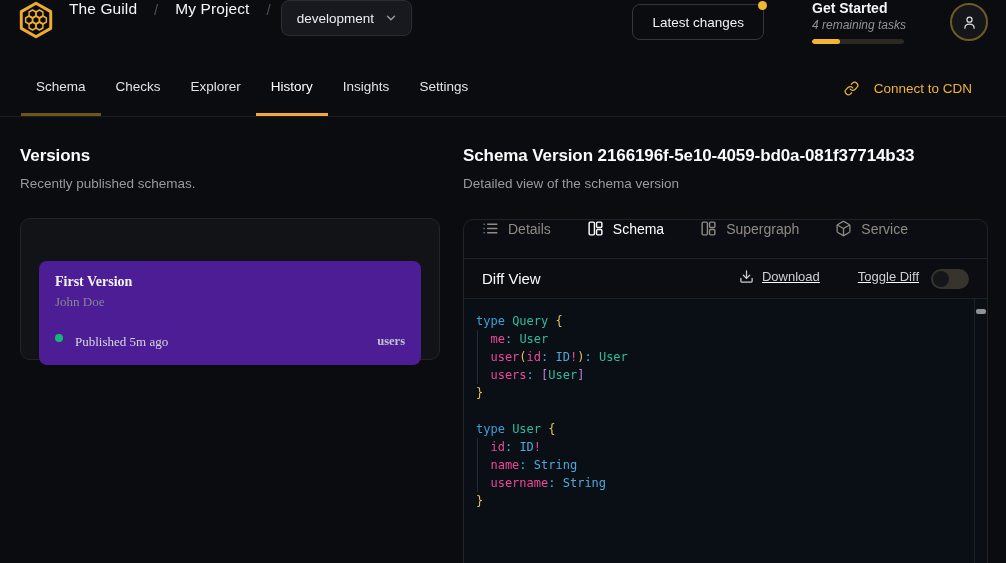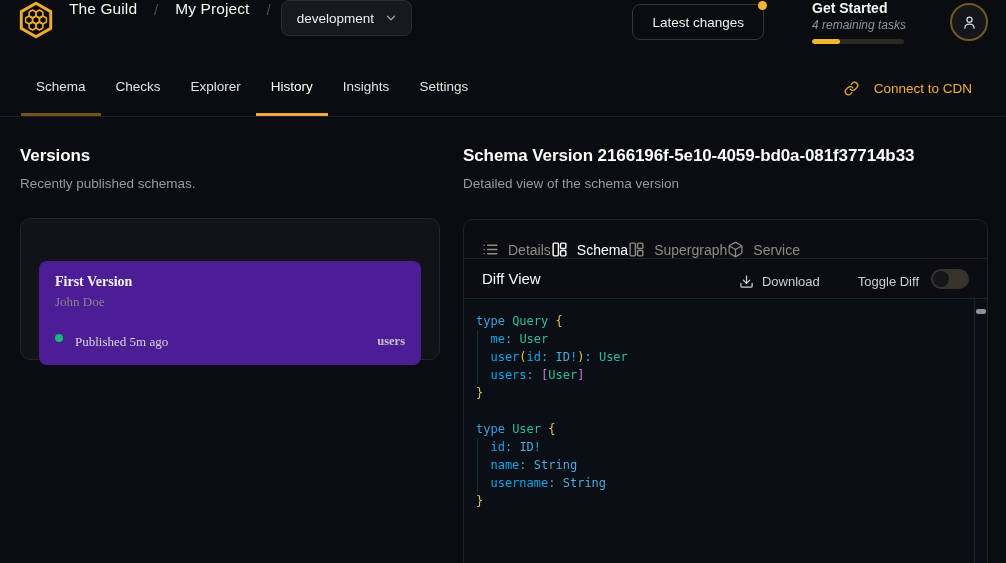--- a/index.html
+++ b/index.html
@@ -76,7 +76,7 @@
 
   .right-col { flex:1; margin-left:23px; min-width:0; }
   .panel { margin-top:26px; border:1px solid #202227; border-radius:10px; height:360px; display:flex; flex-direction:column; overflow:hidden; background:#0b0d12; }
-  .panel-tabs { height:39px; flex-shrink:0; display:flex; align-items:flex-end; padding:0 18px; border-bottom:1px solid #1f2126; }
+  .panel-tabs { height:39px; flex-shrink:0; display:flex; align-items:flex-start; gap:36px; padding:0 18px; border-bottom:1px solid #1f2126; }
   .panel-tab { display:flex; align-items:center; gap:9px; font-size:14px; color:#8f8a83; cursor:pointer; }
   .panel-tab.active { color:#ffffff; font-weight:500; }
   .diff-row { height:40px; flex-shrink:0; display:flex; align-items:center; padding:0 18px; border-bottom:1px solid #1f2126; }

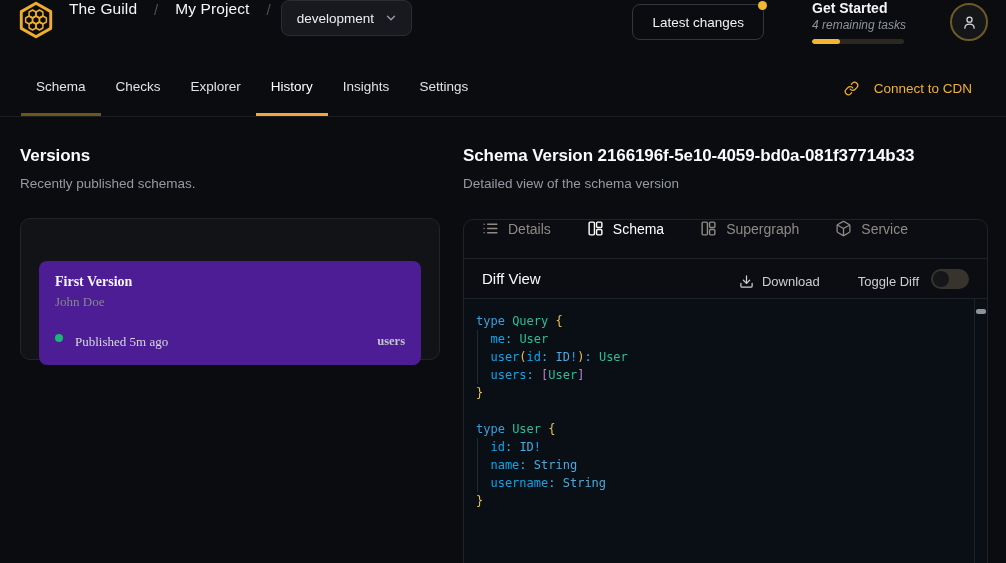--- a/index.html
+++ b/index.html
@@ -81,7 +81,7 @@
   .panel-tab.active { color:#ffffff; font-weight:500; }
   .diff-row { height:40px; flex-shrink:0; display:flex; align-items:center; padding:0 18px; border-bottom:1px solid #1f2126; }
   .diff-title { font-size:15px; font-weight:400; color:#fafbfc; }
-  .diff-actions { margin-left:auto; display:flex; align-items:flex-end; }
+  .diff-actions { margin-left:auto; display:flex; align-items:flex-start;text-decoration:underline; }
   .download-btn { display:flex; align-items:center; gap:8px; font-size:13px; color:#ccced2; cursor:pointer; background:none; border:none; font-family:inherit; }
   .toggle-label { margin-left:38px; font-size:13px; color:#ccced2; }
   .switch { margin-left:12px; width:38px; height:20px; border-radius:10px; background:#37342e; position:relative; cursor:pointer; }

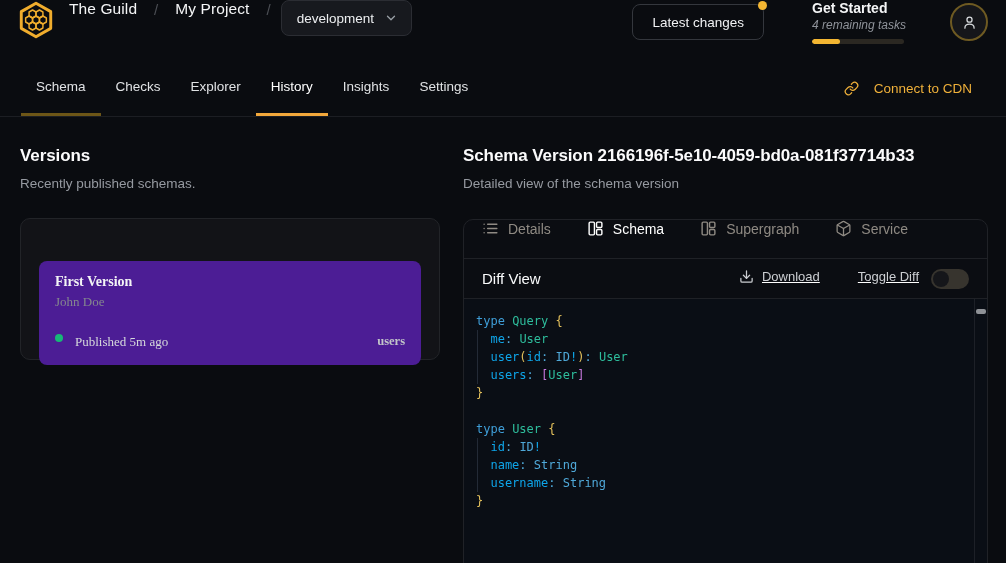--- a/index.html
+++ b/index.html
@@ -101,7 +101,7 @@
   .tok-brk { color:#c678dd; }
   .tok-col { color:#4fa8d8; }
   .tok-scl { color:#4fa8d8; }
-  .tok-pln { color:#0ea5e9; }
+  .tok-pln { color:#ec4899; }
   .indent-guide { position:absolute; width:1px; background:#232a36; left:13px; }
   .scroll-strip { position:absolute; top:0; right:0; bottom:0; width:13px; border-left:1px solid #1d2027; }
   .scroll-thumb { position:absolute; top:10px; left:1px; width:10px; height:5px; border-radius:2px; background:#8e9196; cursor:pointer; }

